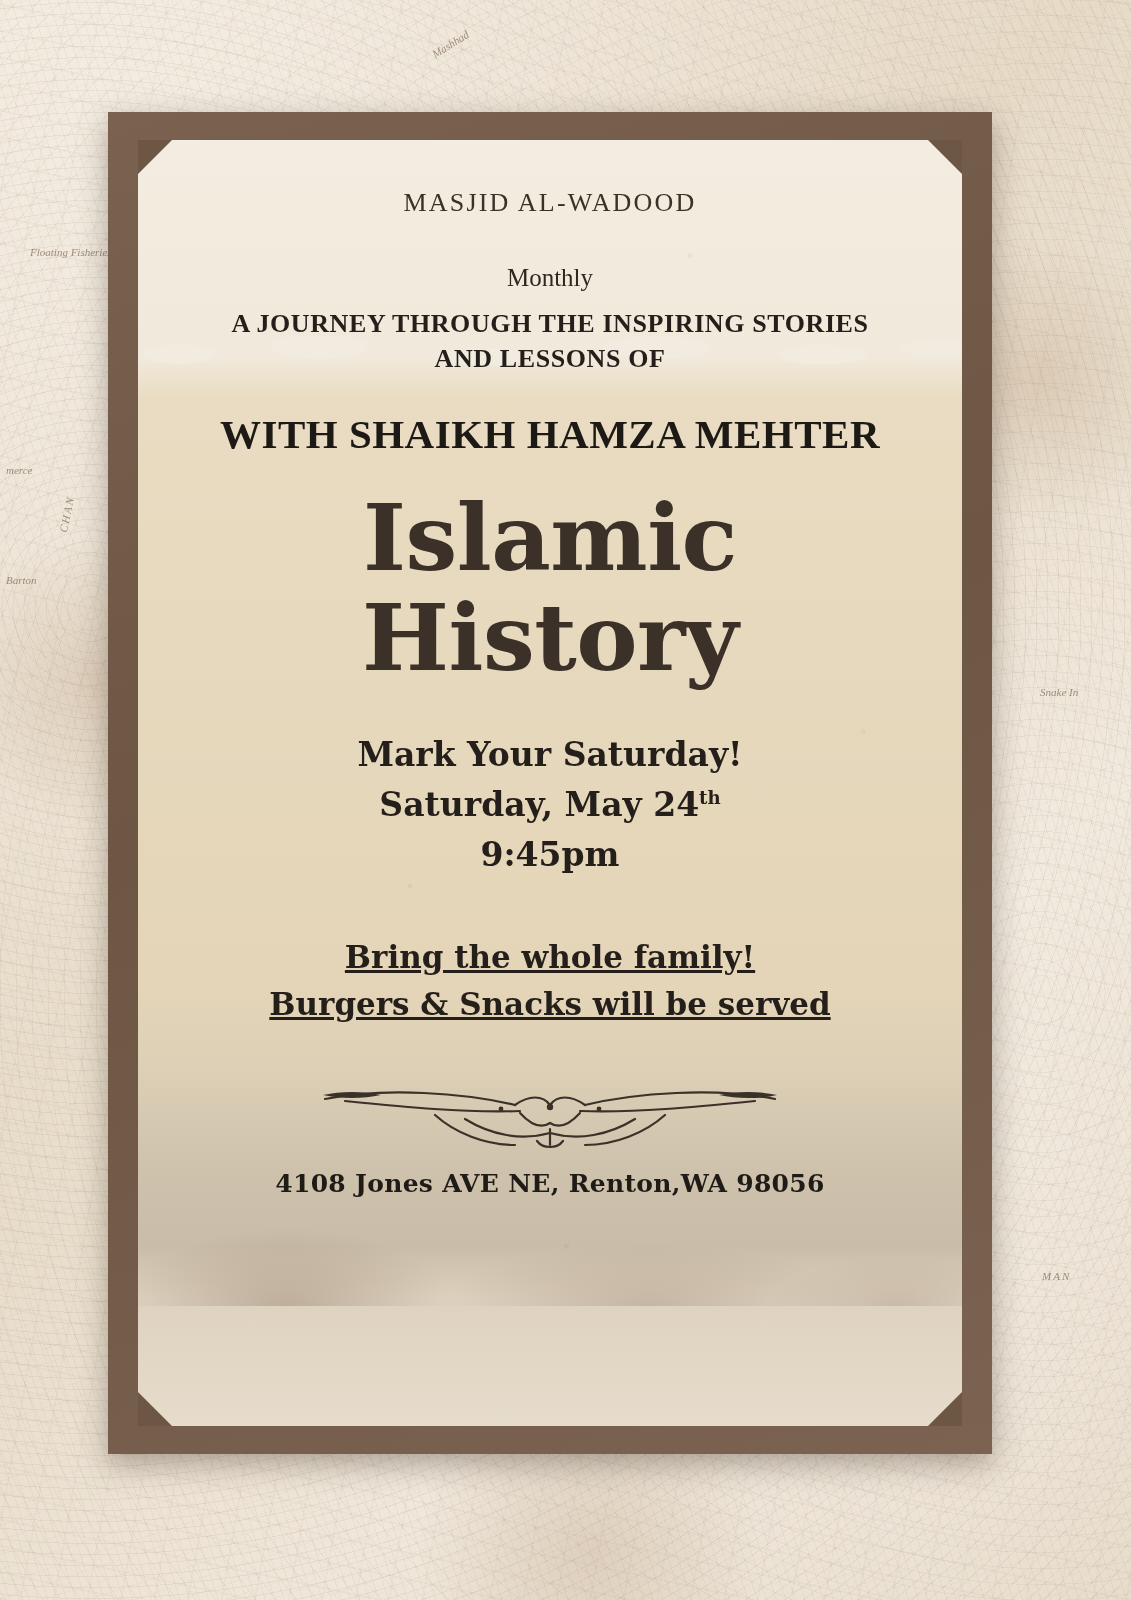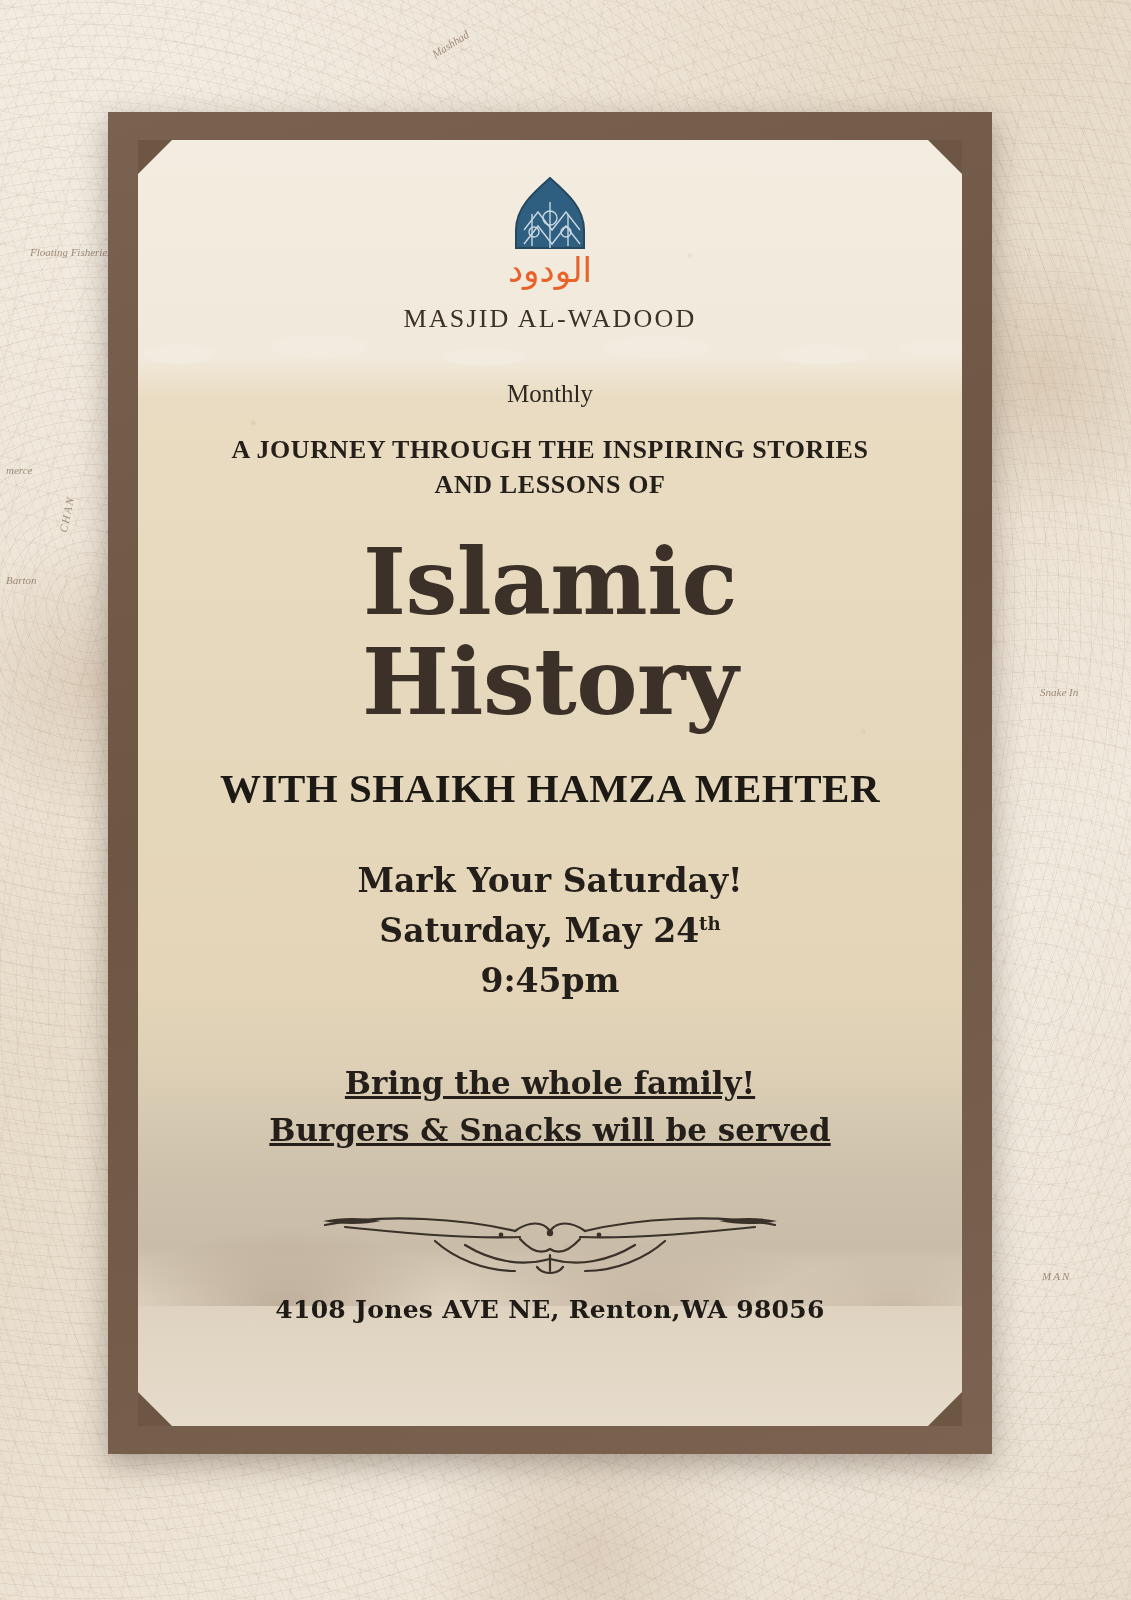--- a/index.html
+++ b/index.html
@@ -279,23 +279,6 @@
 
       <div id="content">
 
-        <div id="logo-wrap">
-          <svg width="128" height="116" viewBox="0 0 128 116" aria-hidden="true">
-
-            <path d="M64 4 C 46 20, 30 34, 30 56 L30 74 L98 74 L98 56 C98 34, 82 20, 64 4 Z" fill="#2f5f80" stroke="#24485f" stroke-width="2"></path>
-
-            <g stroke="#d8e4ec" stroke-width="1.4" fill="none" opacity="0.9">
-              <path d="M38 70 L52 52 L66 70 L80 52 L94 70"></path>
-              <path d="M38 56 L52 38 L66 56 L80 38 L94 56"></path>
-              <path d="M46 72 L46 40 M64 74 L64 28 M82 72 L82 40"></path>
-              <circle cx="64" cy="44" r="7"></circle>
-              <circle cx="48" cy="58" r="5"></circle>
-              <circle cx="80" cy="58" r="5"></circle>
-            </g>
-
-            <text x="64" y="108" text-anchor="middle" font-family="DejaVu Sans, sans-serif" font-size="34" fill="#e8622a">الودود</text>
-          </svg>
-        </div>
 
         <div id="masjid-name">MASJID AL-WADOOD</div>
 

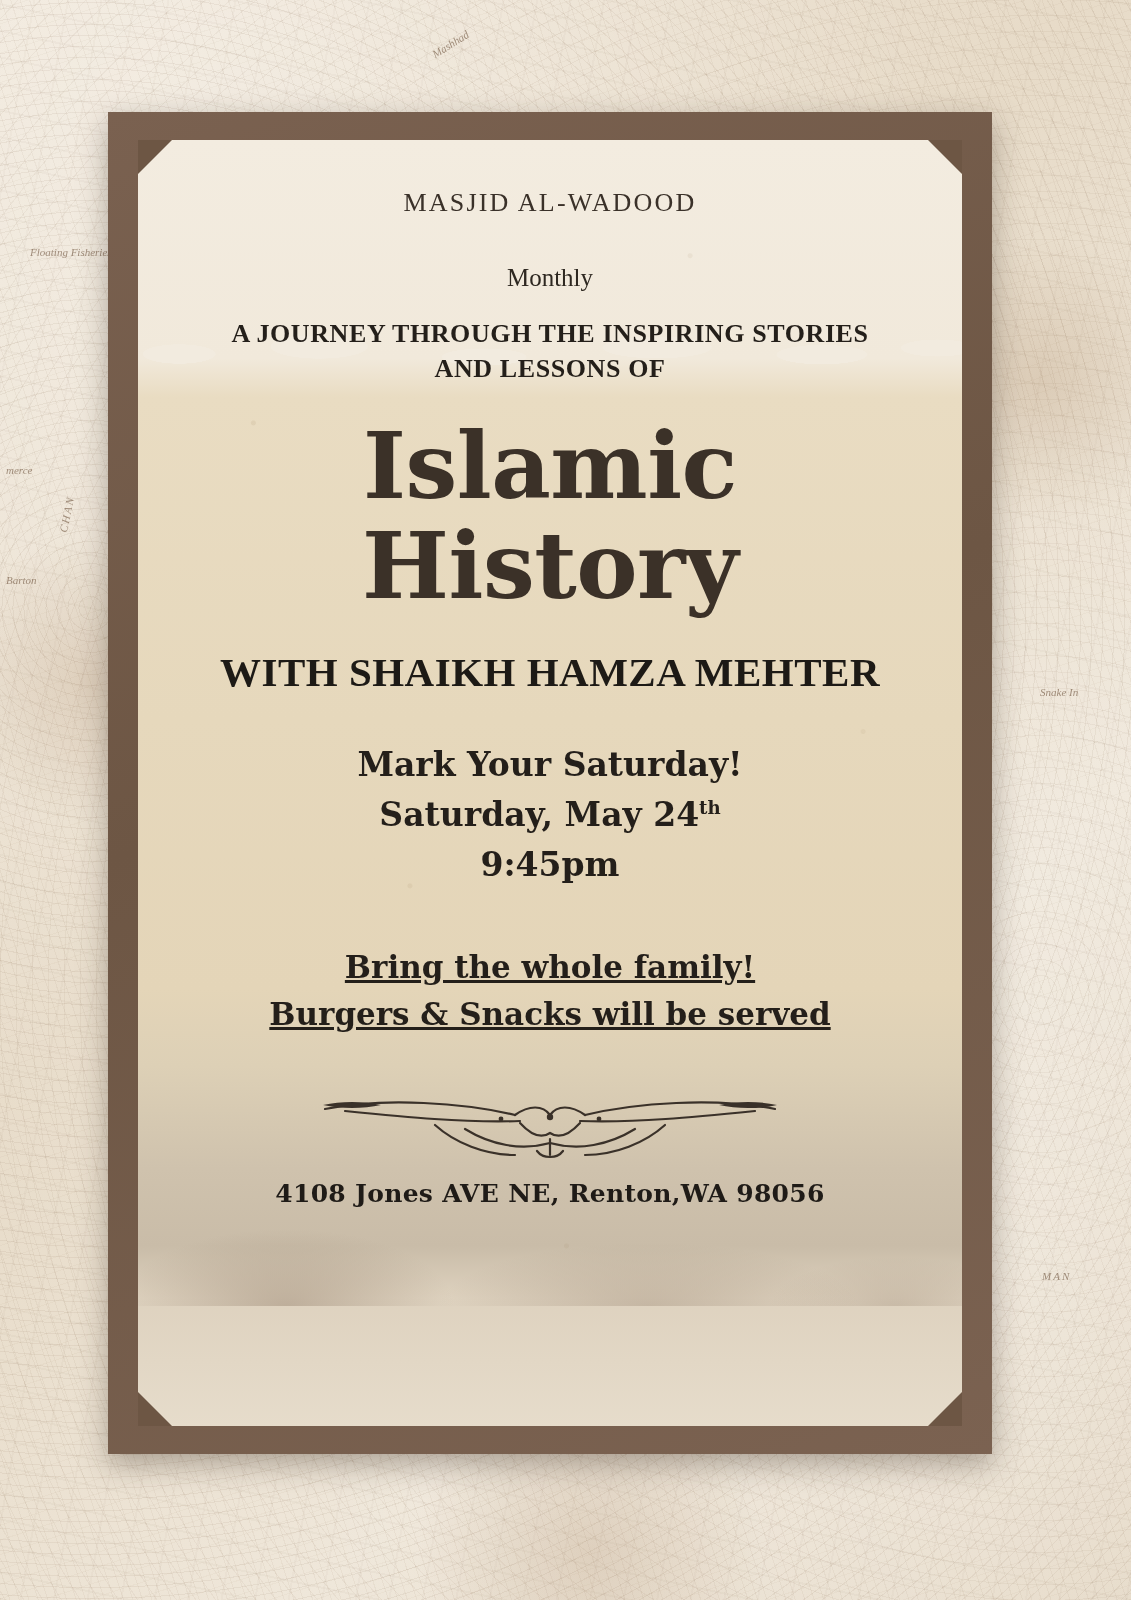--- a/index.html
+++ b/index.html
@@ -178,7 +178,7 @@
     color: #2e2821;
   }
   #kicker {
-    margin-top: 24px;
+    margin-top: 14px;
     font-family: "Liberation Serif", serif;
     font-weight: bold;
     font-size: 26px;

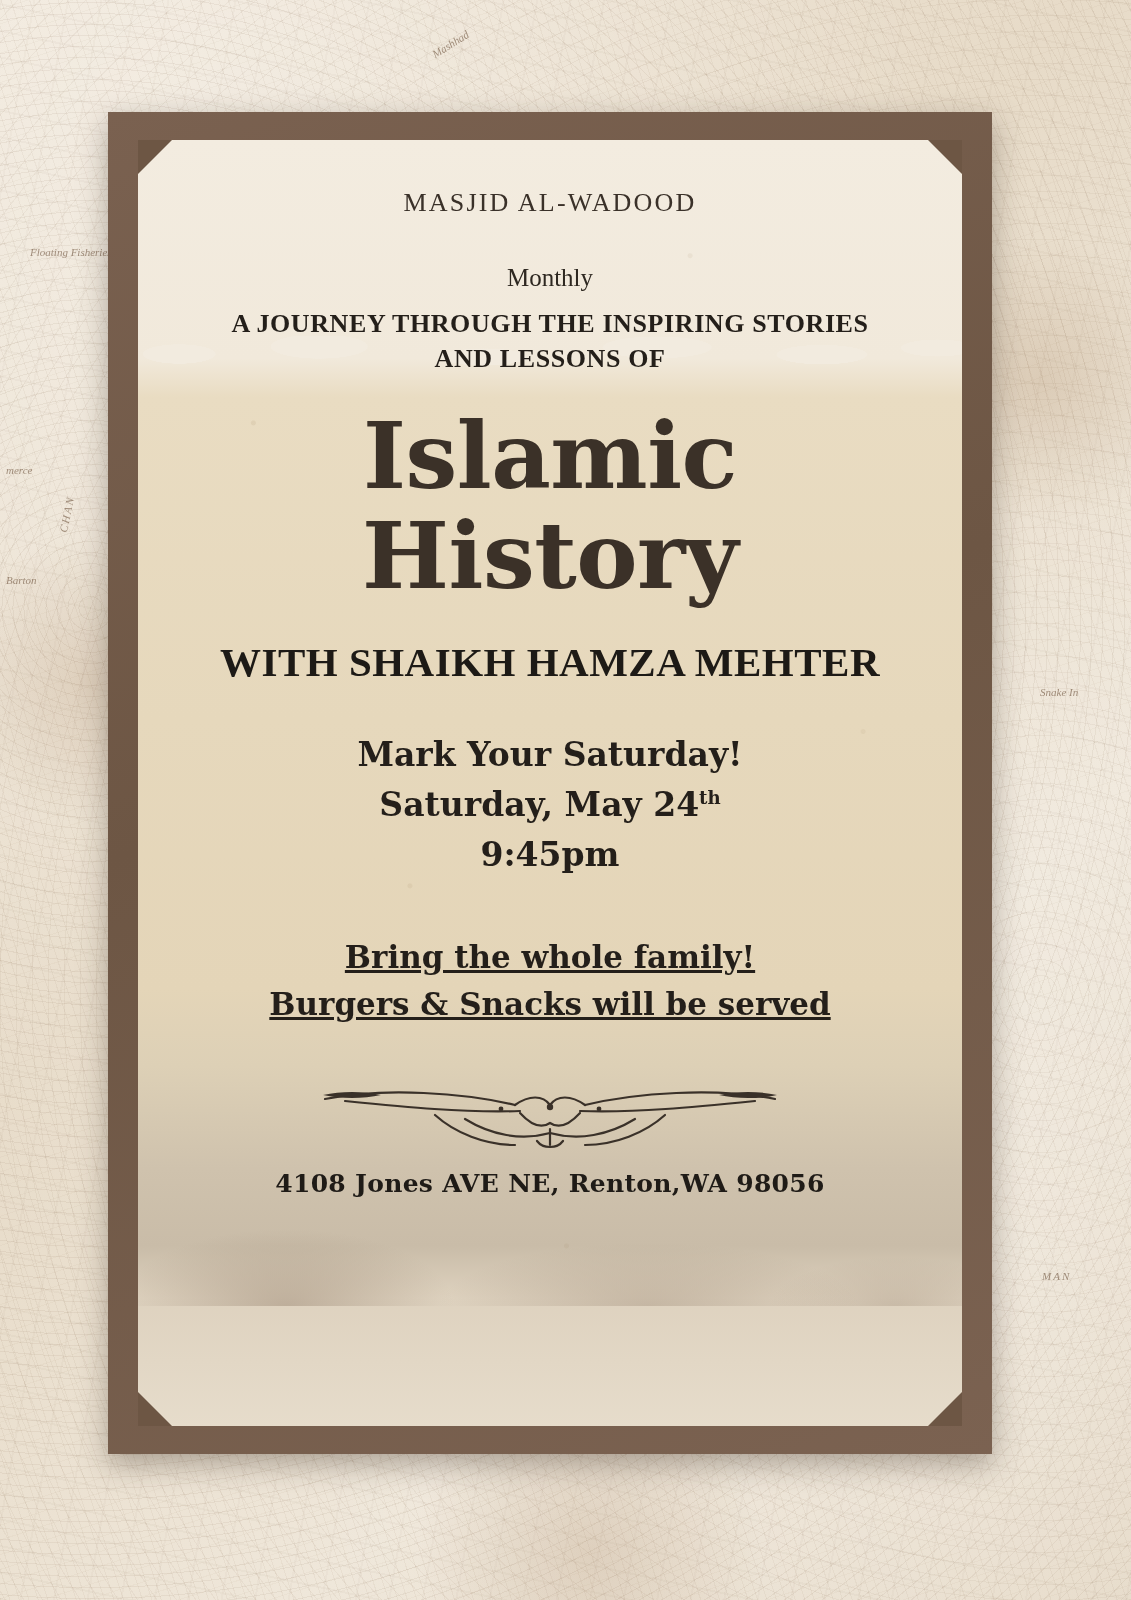--- a/index.html
+++ b/index.html
@@ -289,12 +289,12 @@
           <span>AND LESSONS OF</span>
         </div>
 
+        <div id="speaker">WITH SHAIKH HAMZA MEHTER</div>
+
         <div id="headline">
           <span class="l1">Islamic</span>
           <span class="l2">History</span>
         </div>
-
-        <div id="speaker">WITH SHAIKH HAMZA MEHTER</div>
 
         <div id="when">
           <div>Mark Your Saturday!</div>

